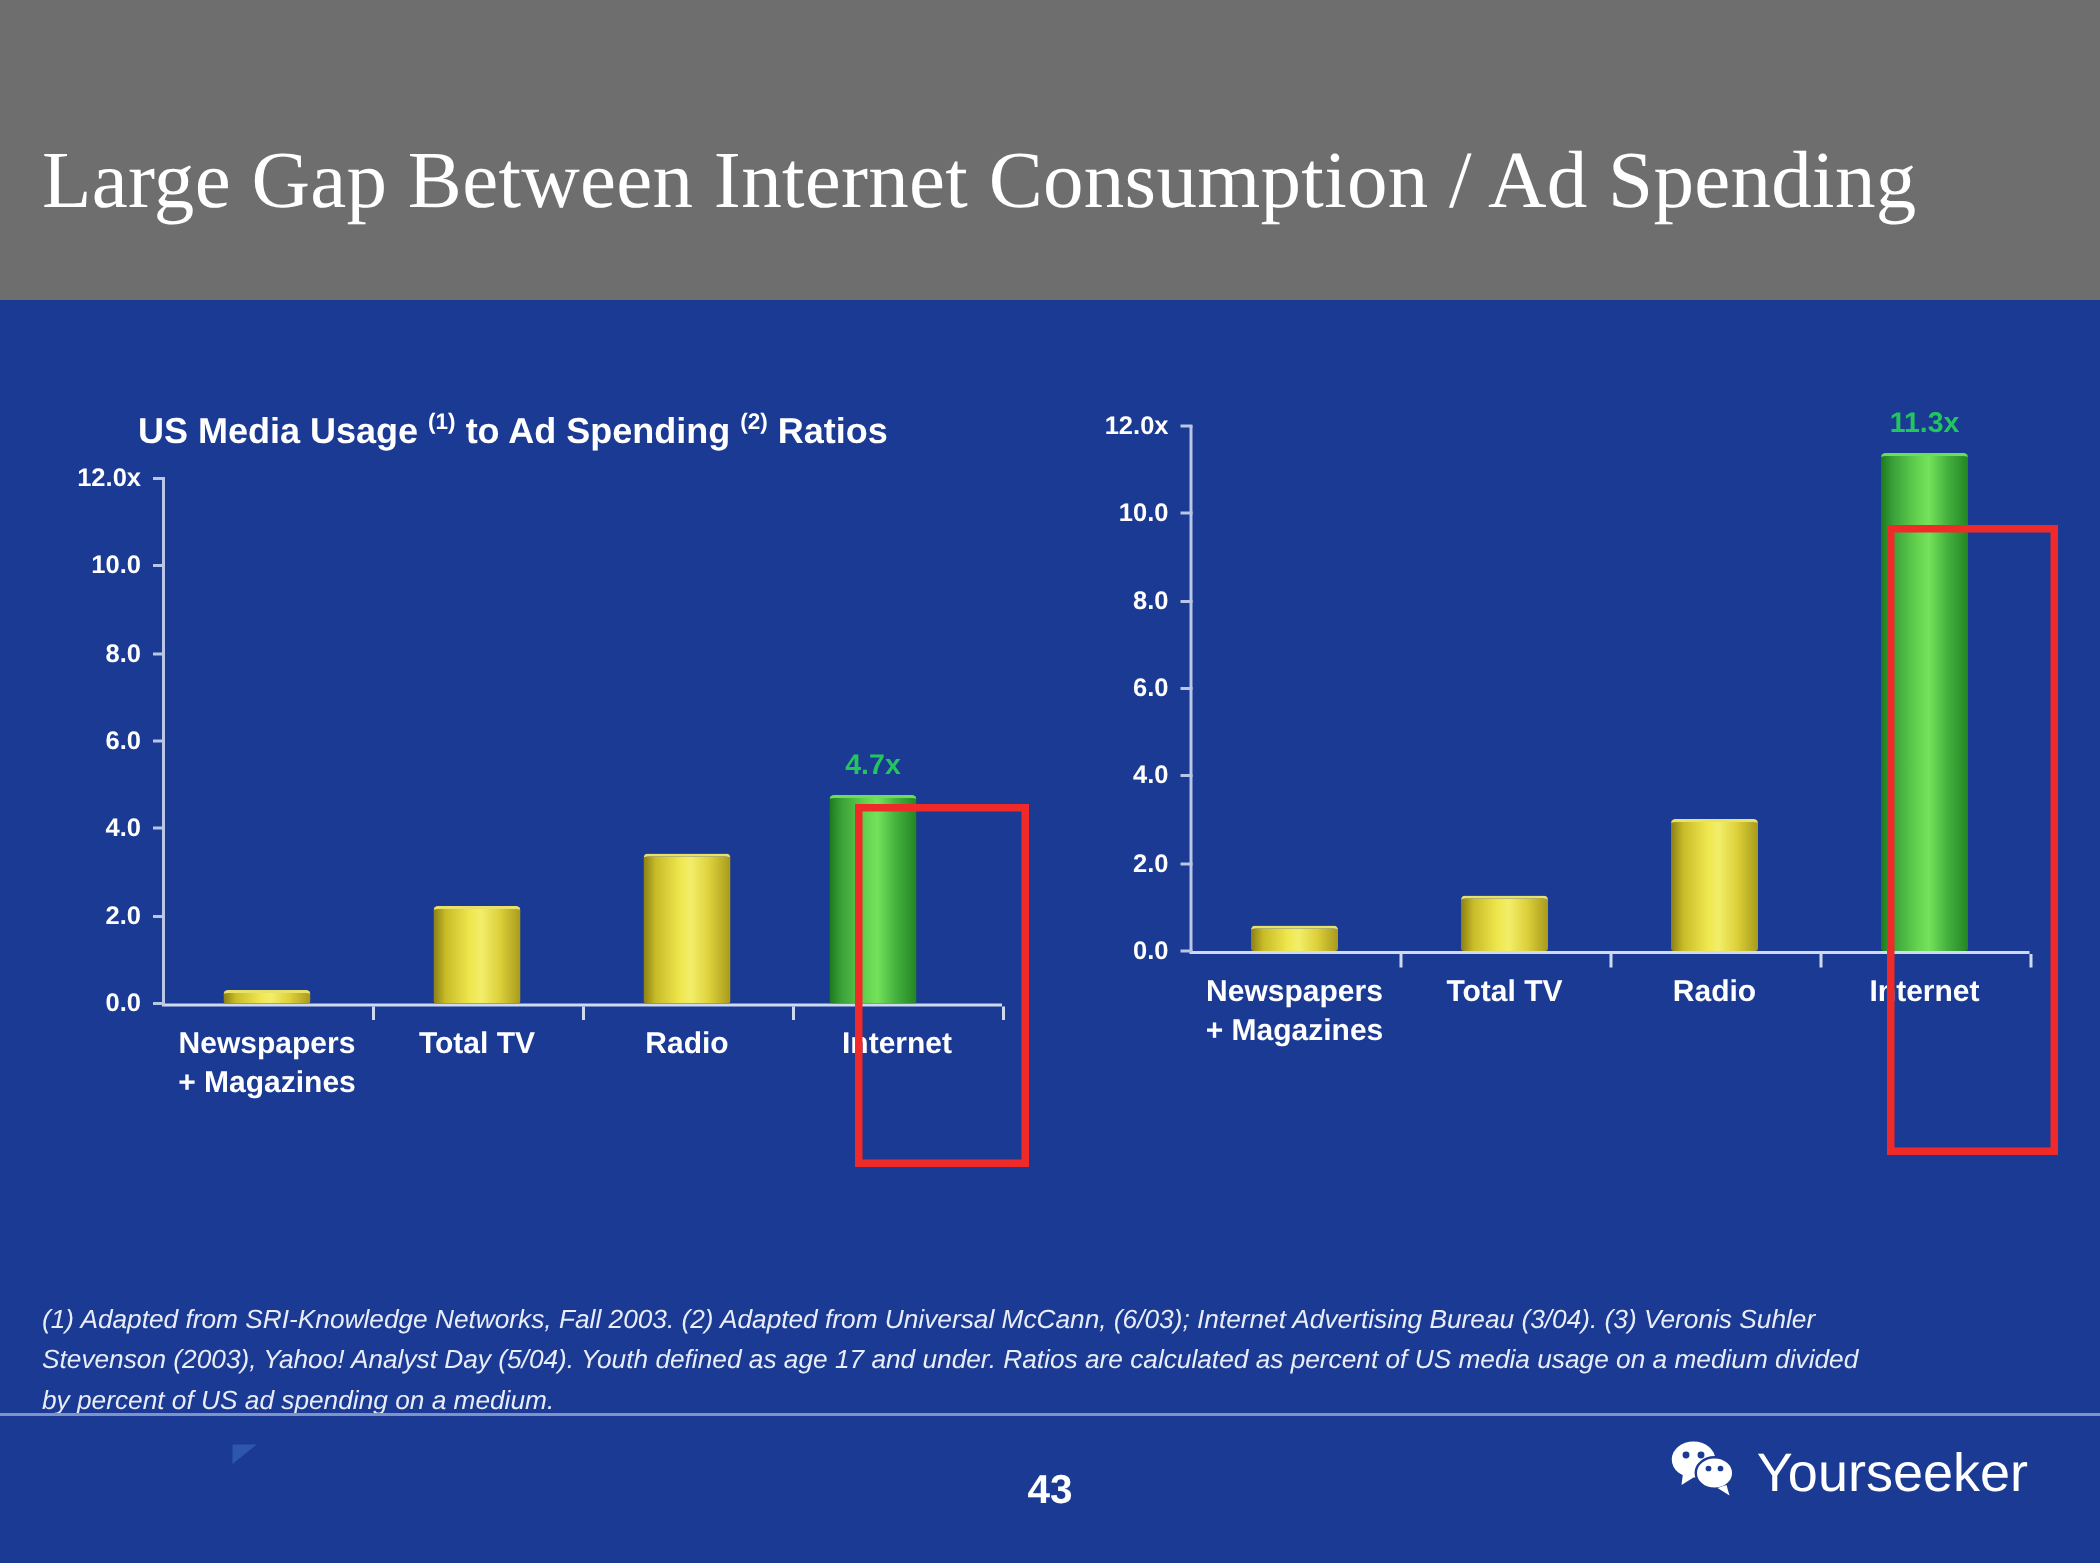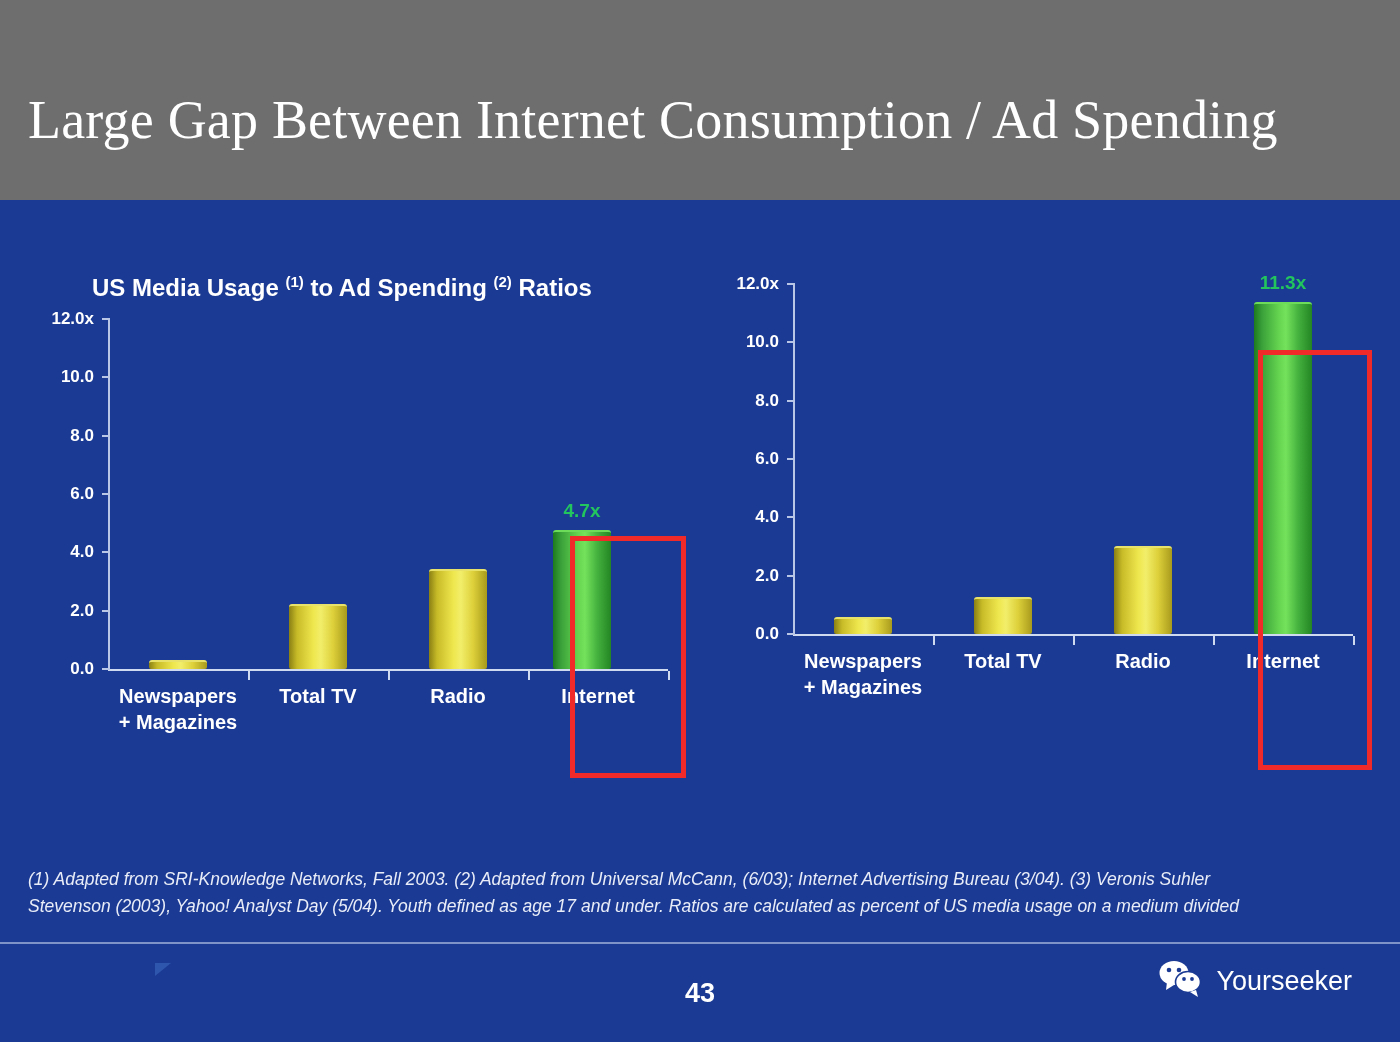--- a/index.html
+++ b/index.html
@@ -389,6 +389,7 @@
   <div class="footnotes">
     <div>(1) Adapted from SRI-Knowledge Networks, Fall 2003.  (2) Adapted from Universal McCann, (6/03); Internet Advertising Bureau (3/04). (3) Veronis Suhler</div>
     <div>Stevenson (2003), Yahoo! Analyst Day (5/04).  Youth defined as age 17 and under.  Ratios are calculated as percent of US media usage on a medium divided</div>
+    <div>by percent of US ad spending on a medium.</div>
   </div>
 
   <div class="separator"></div>

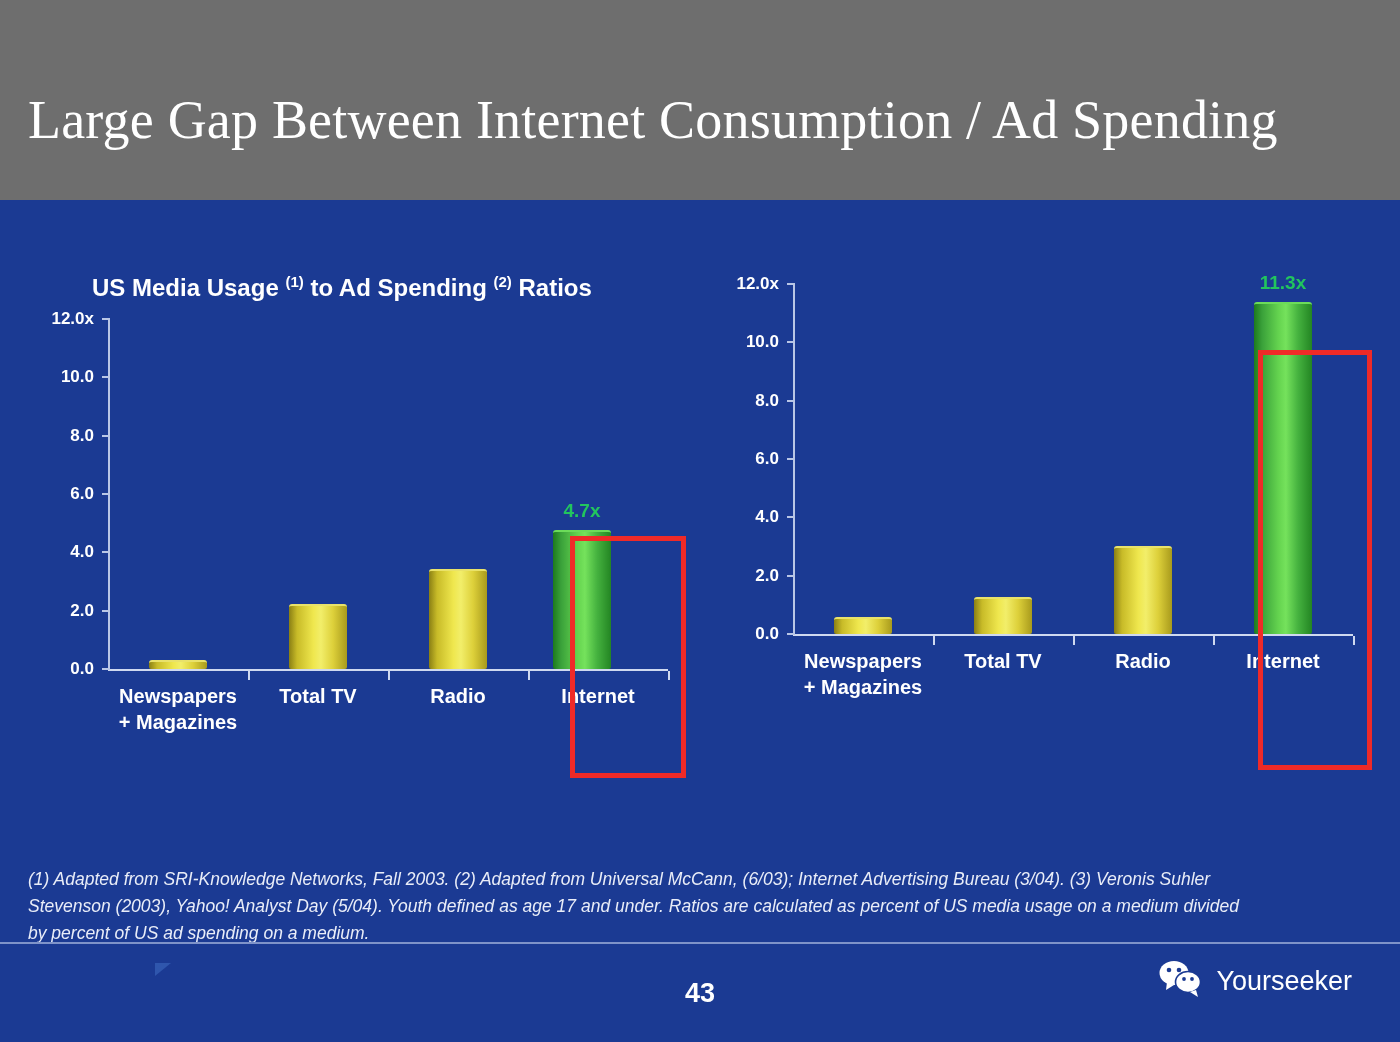--- a/index.html
+++ b/index.html
@@ -253,7 +253,7 @@
   }
   .watermark-text {
     color: #ffffff;
-    font-size: 27px;
+    font-size: 36px;
     line-height: 38px;
     white-space: nowrap;
   }

